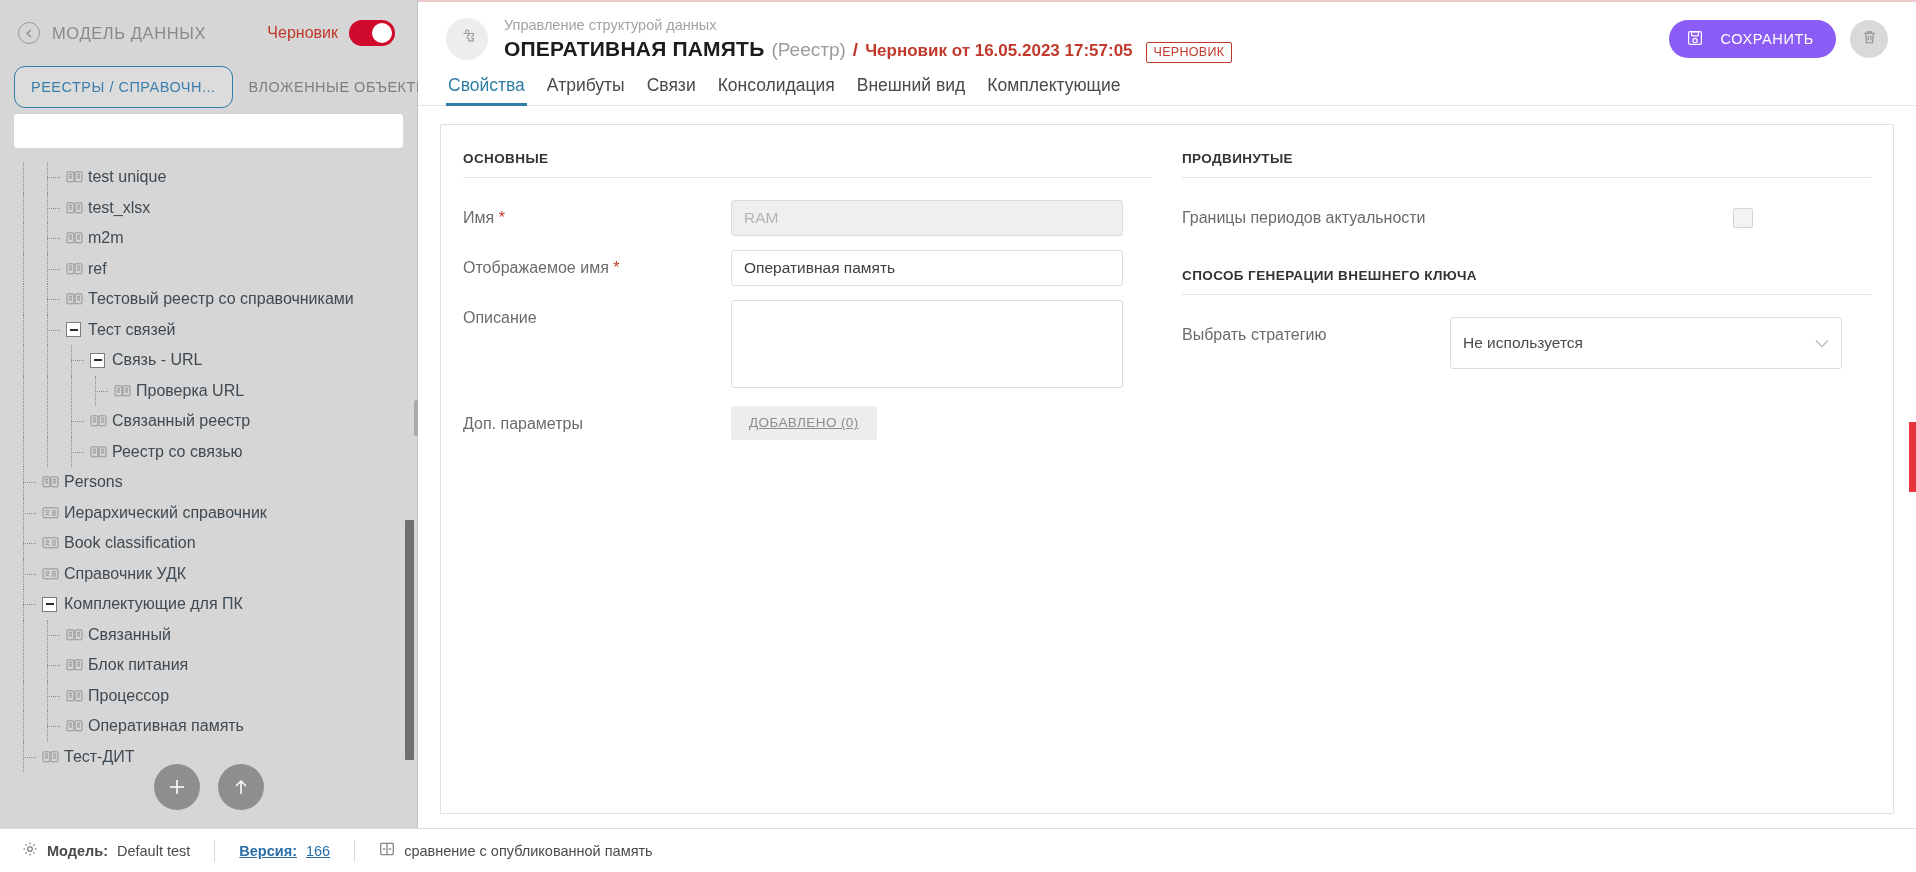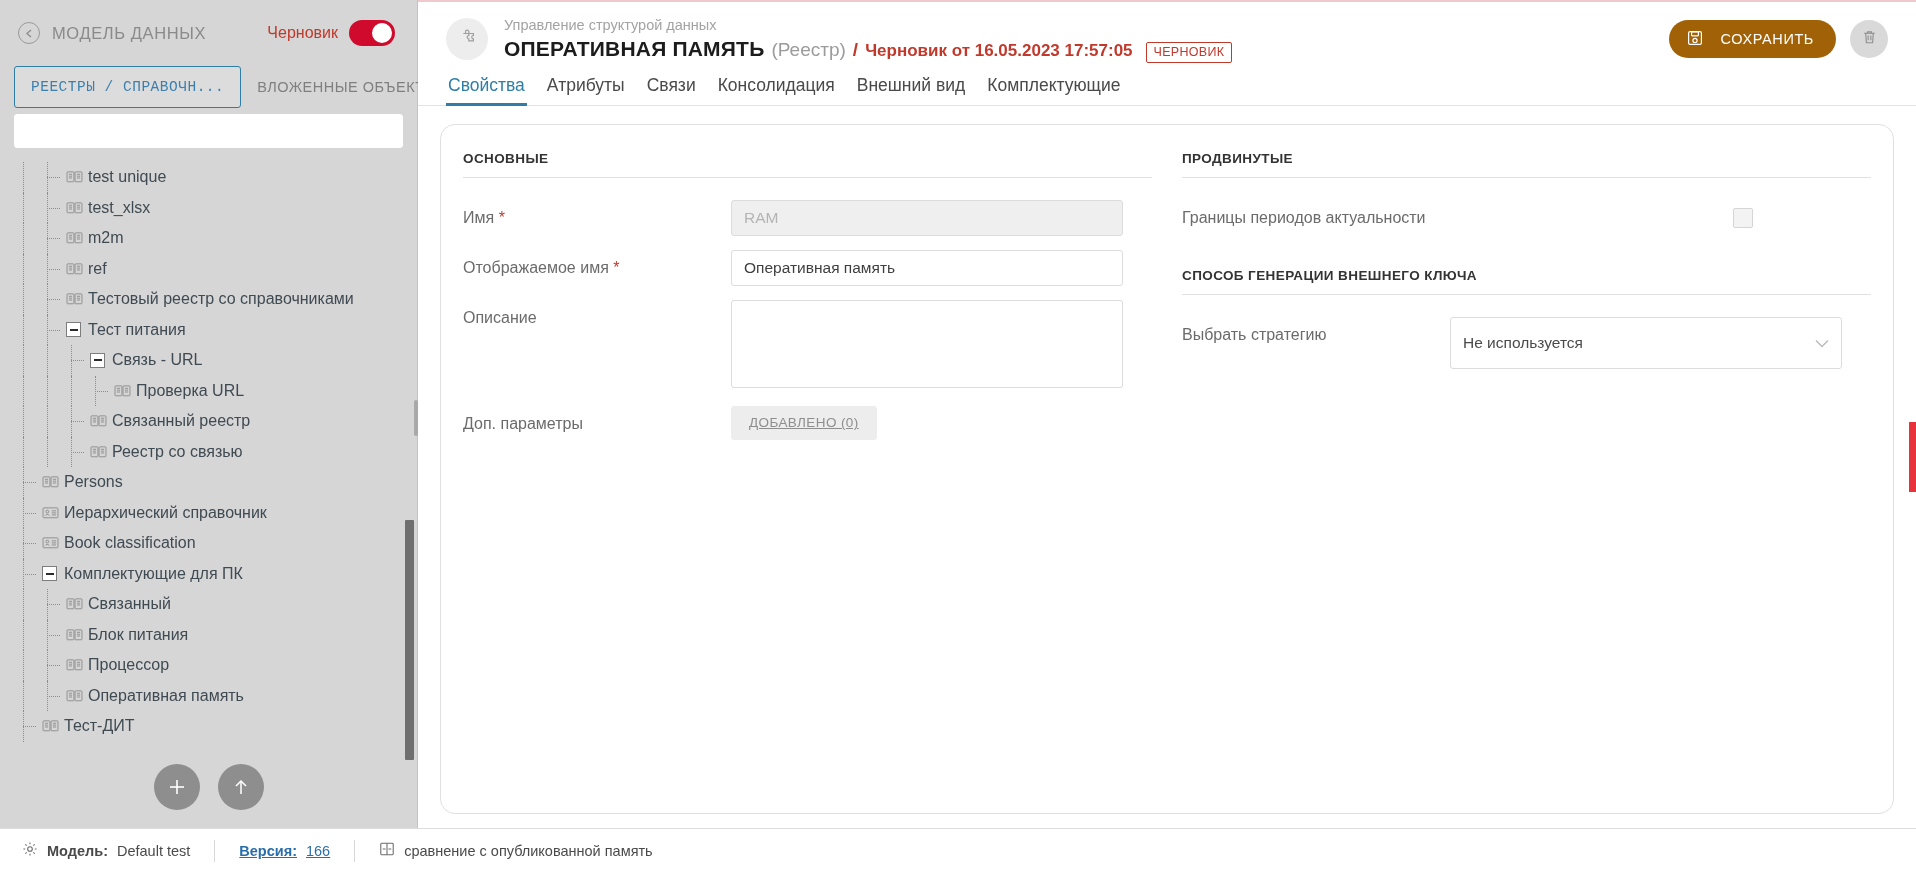--- a/index.html
+++ b/index.html
@@ -176,7 +176,7 @@
   }
   .btn-save {
     display: flex; align-items: center; gap: 18px;
-    background: #a16207; color: #fff; border: none; border-radius: 19px;
+    background: #8b5cf6; color: #fff; border: none; border-radius: 19px;
     height: 38px; padding: 0 22px 0 18px; font-size: 14.5px;
     letter-spacing: .6px; cursor: pointer; font-family: inherit;
   }

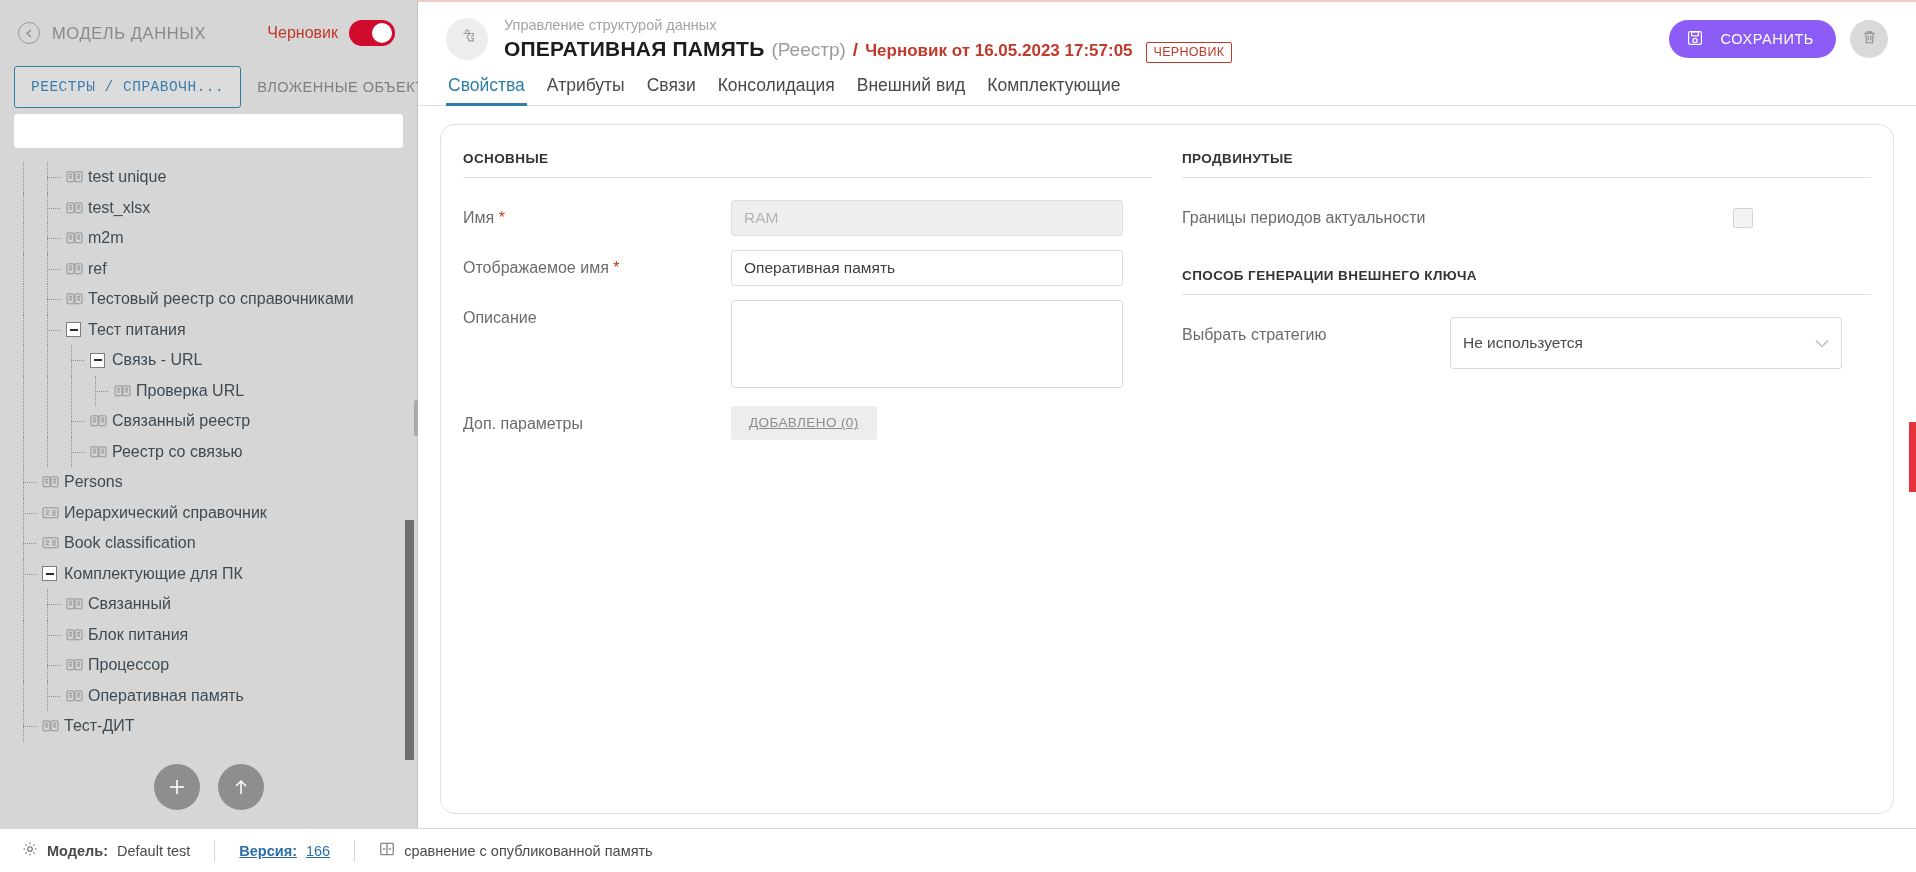--- a/index.html
+++ b/index.html
@@ -72,7 +72,7 @@
   }
   .sb-tab.active {
     color: #3b7fae; border: 1px solid #2f7ea6;
-    background: #dcdcdc; border-radius: 3px; font-family: Liberation Mono, monospace;
+    background: #dcdcdc; border-radius: 11px;
   }
 
   .sb-search-wrap { padding: 6px 14px 8px 14px; }

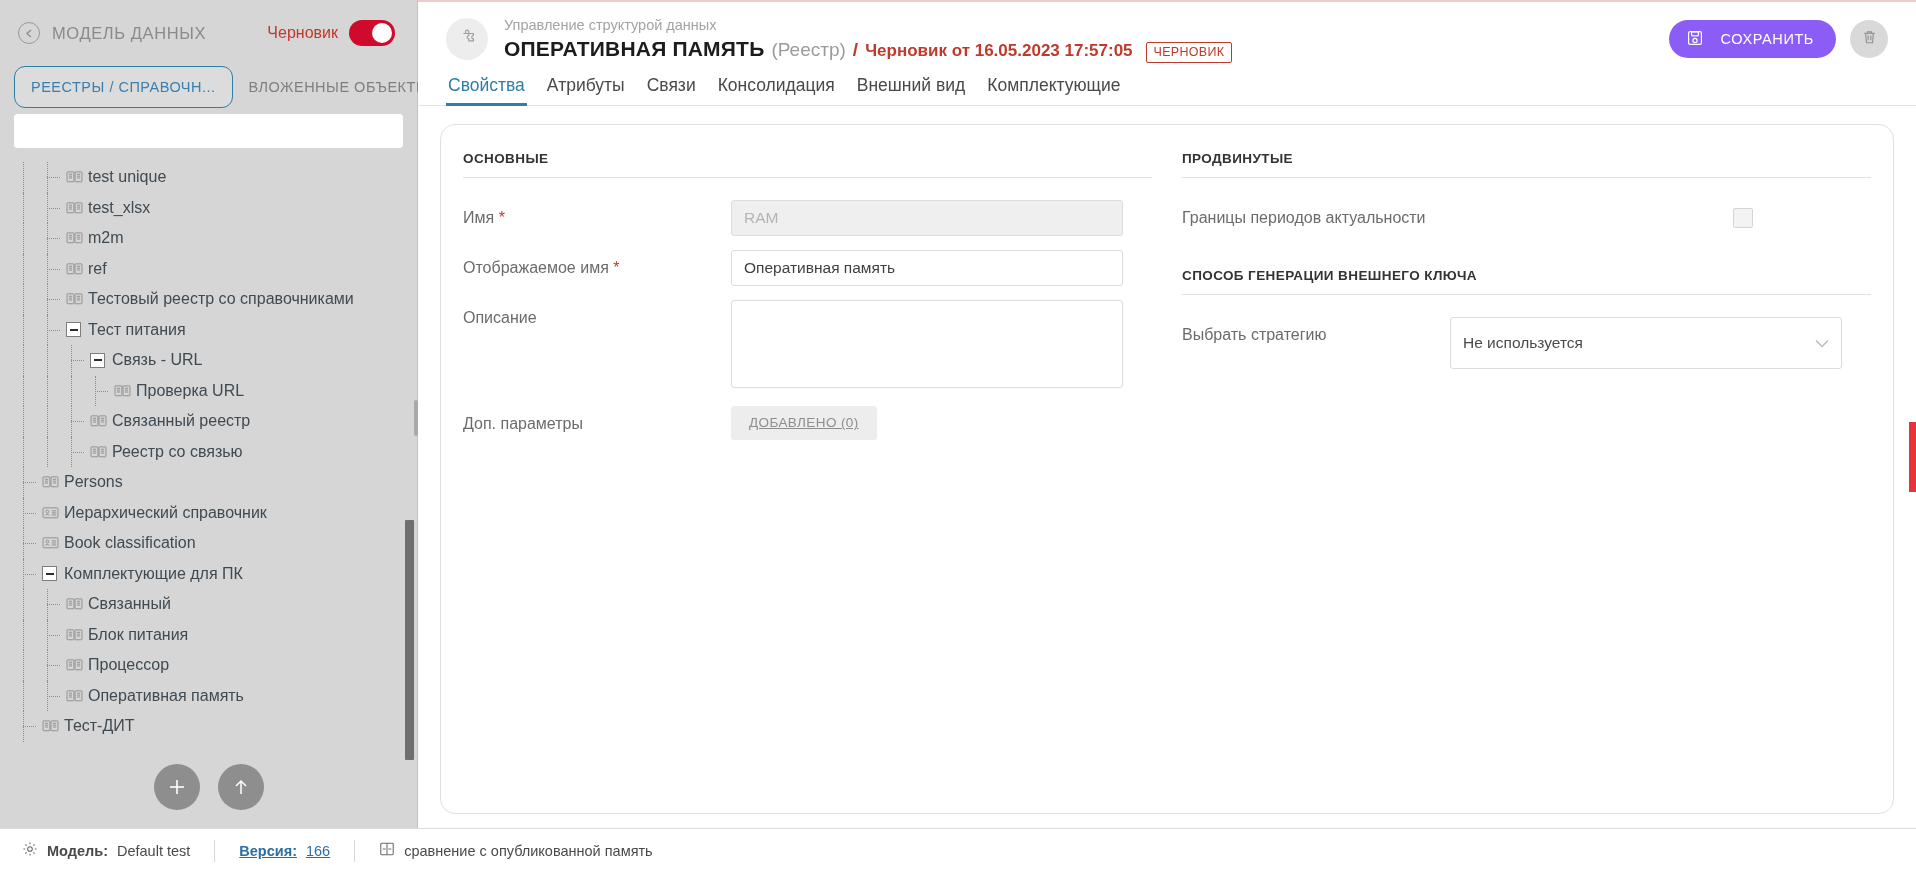--- a/index.html
+++ b/index.html
@@ -203,7 +203,7 @@
 
   .content-area { flex: 1 1 auto; padding: 18px 22px 14px 22px; min-height: 0; }
   .card {
-    border: 1px solid #e0e0e0; border-radius: 15px; height: 100%;
+    border: 1px solid #e0e0e0; border-radius: 1px; height: 100%;
     display: flex; padding: 26px 22px 20px 22px; gap: 30px;
     background: #fff;
   }

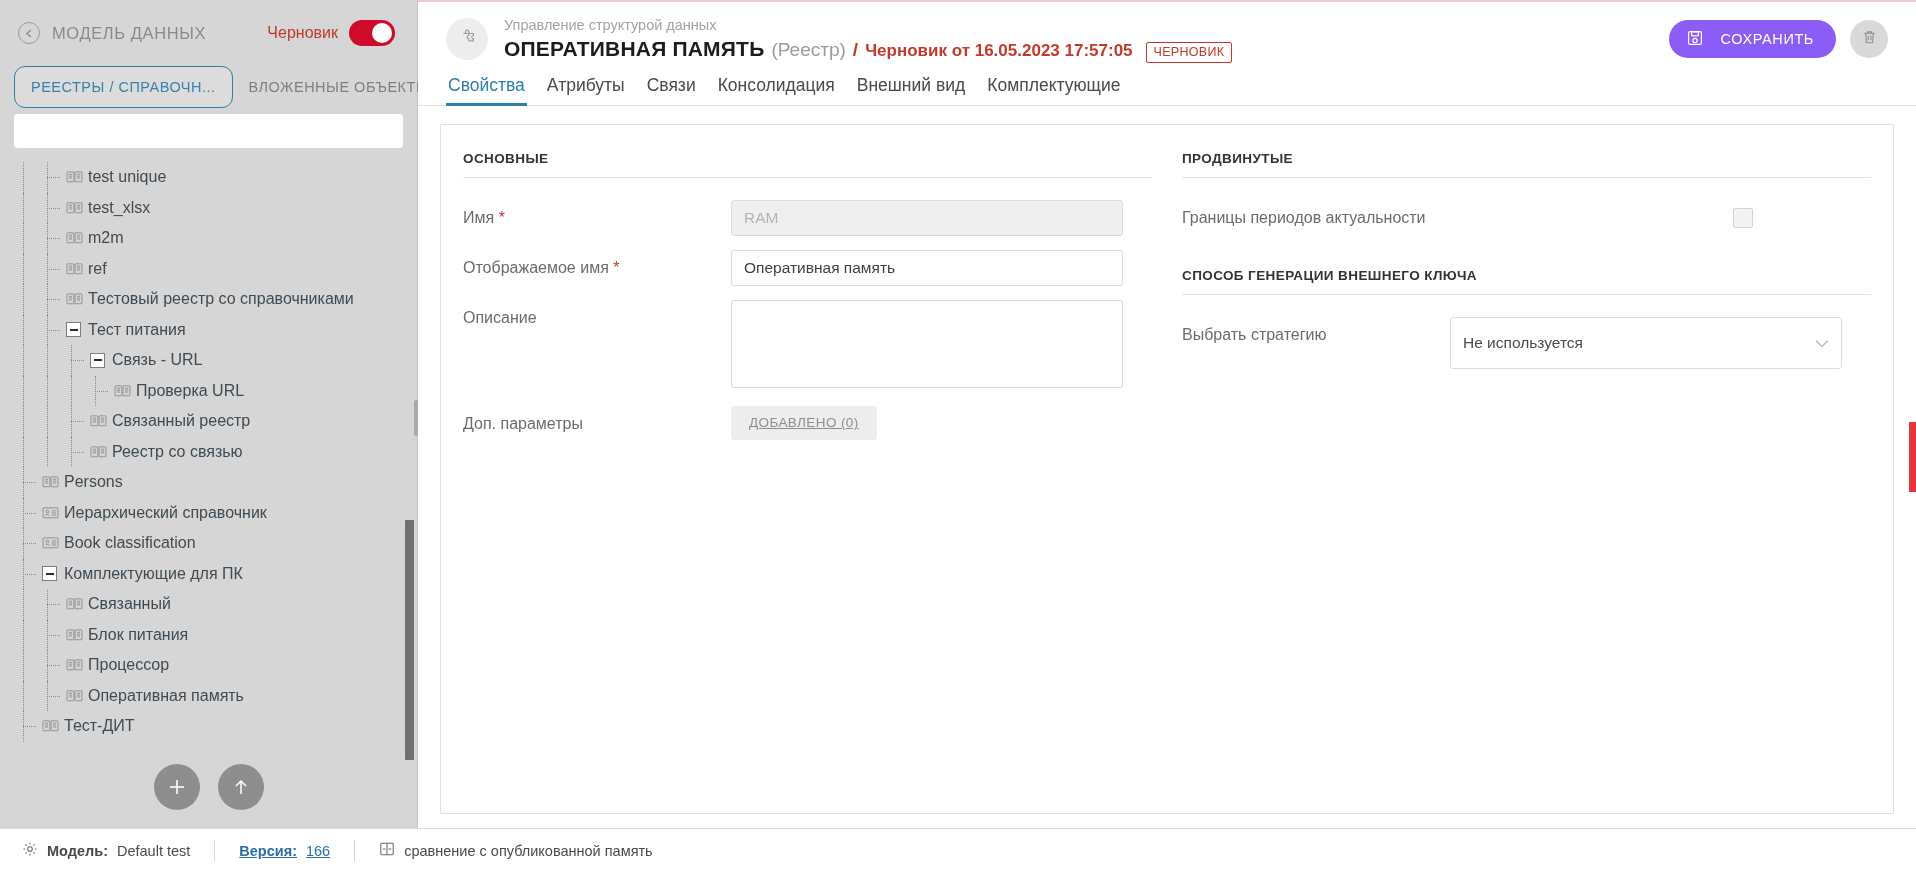--- a/index.html
+++ b/index.html
@@ -379,7 +379,7 @@
               <span class="guide"></span>
               <span class="guide elbow"></span>
               <span class="expander"></span>
-              <span class="tree-label">Тест питания</span>
+              <span class="tree-label">Тест связей</span>
             </div>
             <div class="tree-row">
               <span class="guide"></span>

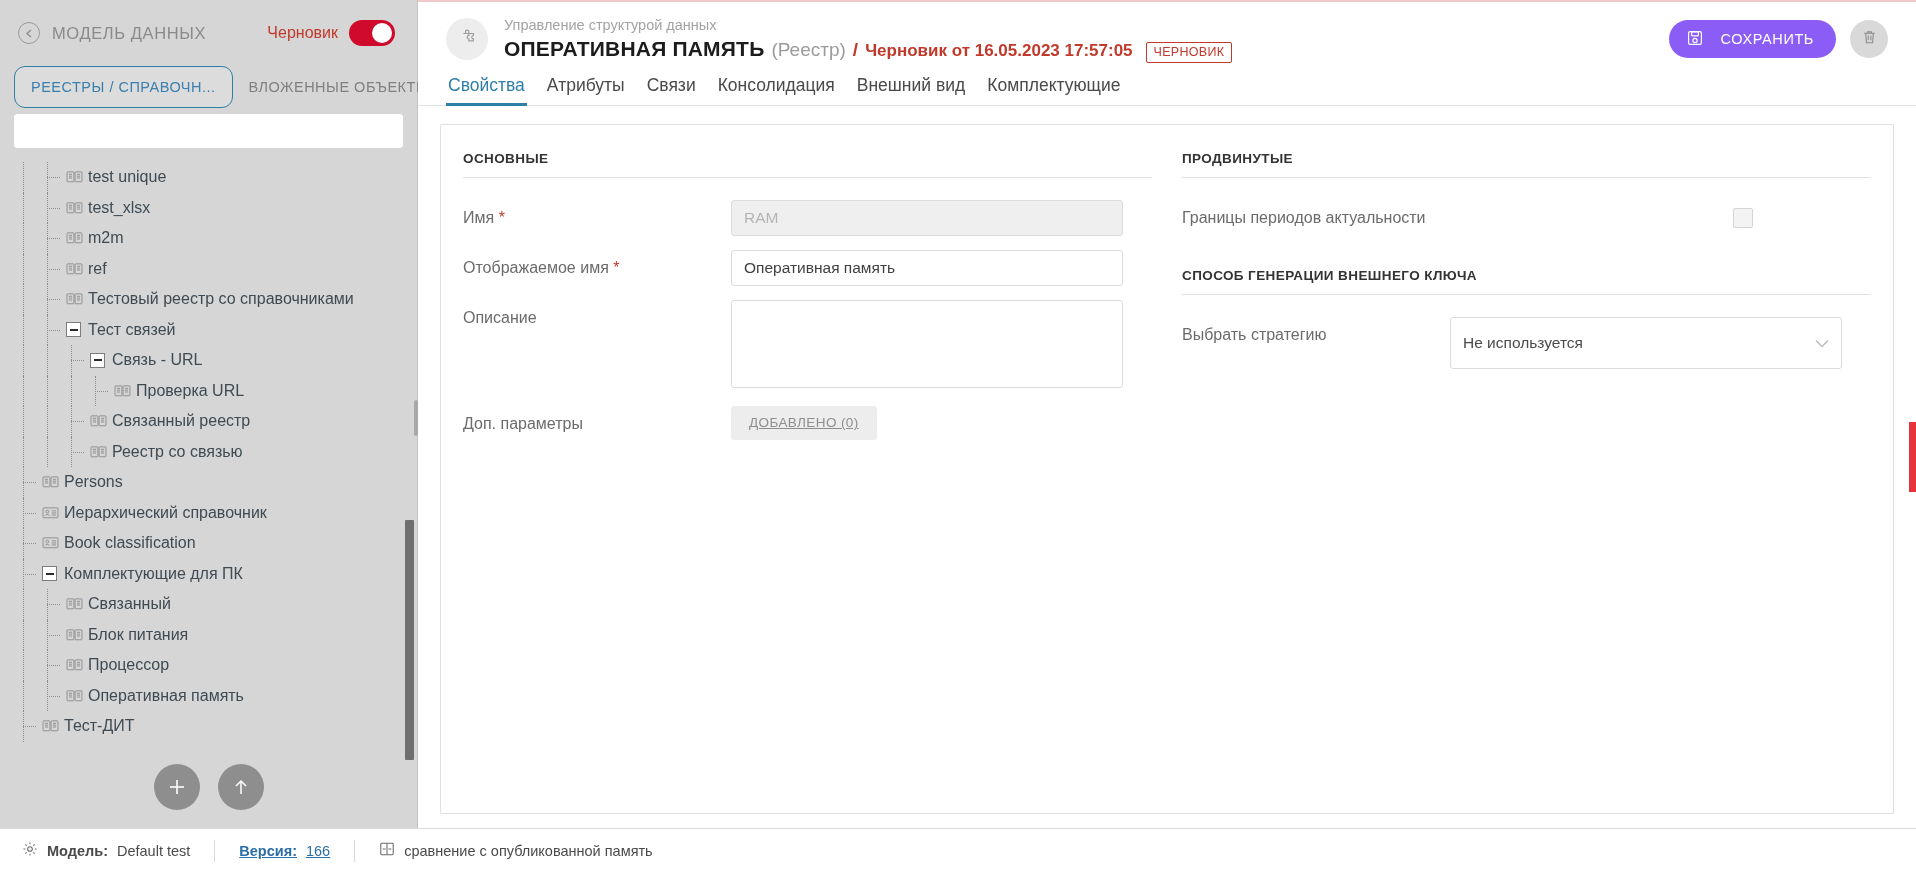--- a/index.html
+++ b/index.html
@@ -462,6 +462,18 @@
                 </svg>
               </span>
               <span class="tree-label">Book classification</span>
+            </div>
+            <div class="tree-row">
+              <span class="guide elbow"></span>
+              <span>
+                <svg class="ic" viewBox="0 0 18 15" fill="none" stroke="#8d8d8d" stroke-width="1">
+                  <rect x="1" y="2" width="16" height="10.6" rx=".8"></rect>
+                  <circle cx="5.6" cy="6" r="1.5"></circle>
+                  <path d="M3.3 10.2c.4-1.5 4.2-1.5 4.6 0"></path>
+                  <path d="M10.4 5.2h4.6M10.4 7.4h4.6M10.4 9.6h4.6"></path>
+                </svg>
+              </span>
+              <span class="tree-label">Справочник УДК</span>
             </div>
             <div class="tree-row">
               <span class="guide elbow"></span>

